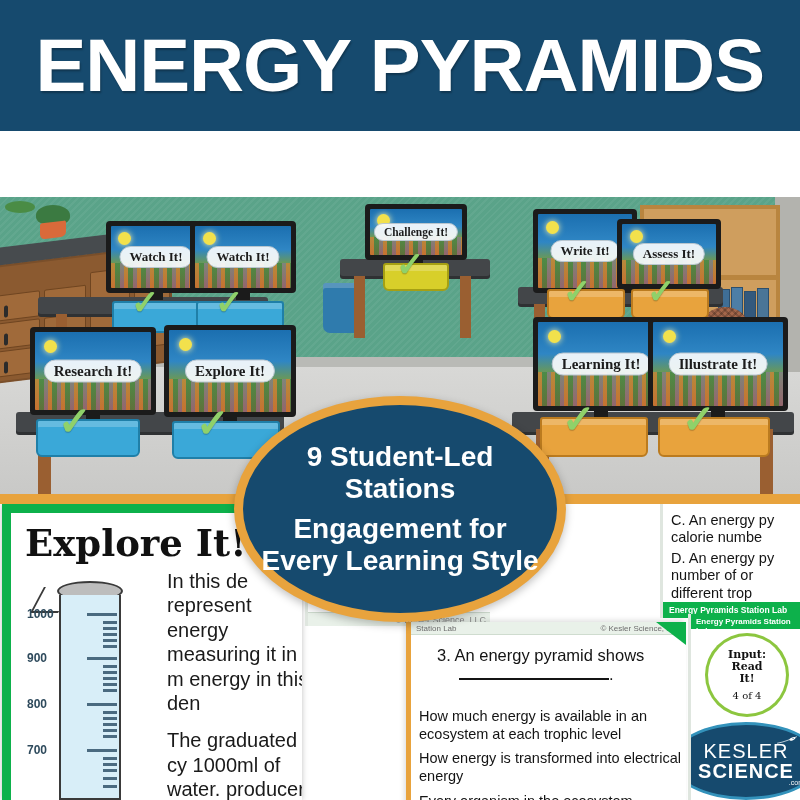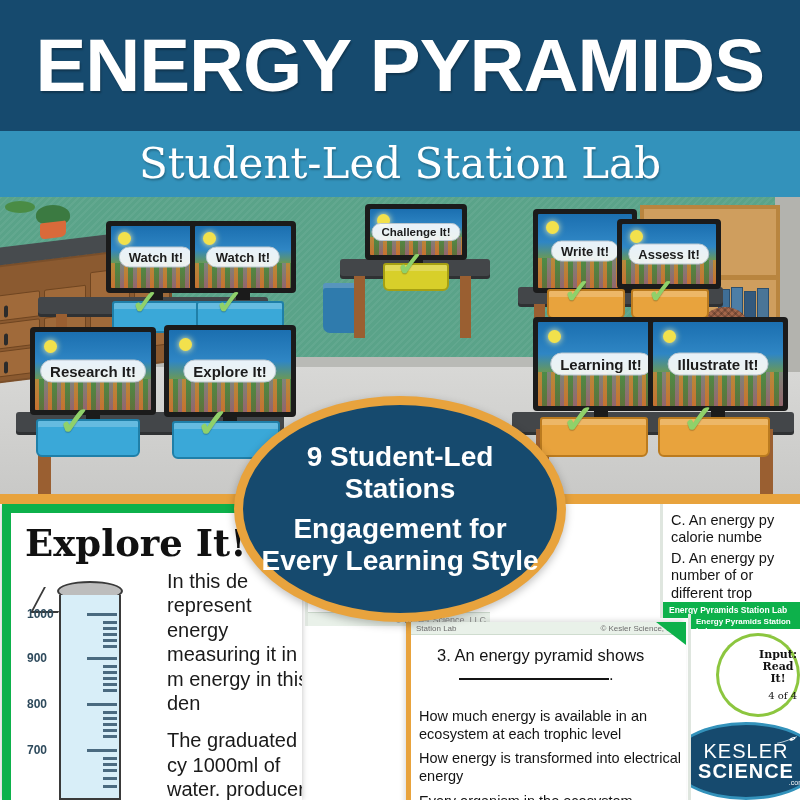--- a/index.html
+++ b/index.html
@@ -209,9 +209,6 @@
 
   <div class="band-navy">
     <div class="title-main">ENERGY PYRAMIDS</div>
-  </div>
-  <div class="band-blue">
-    <div class="title-sub">Student-Led Station Lab</div>
   </div>
 
   <div class="photo">

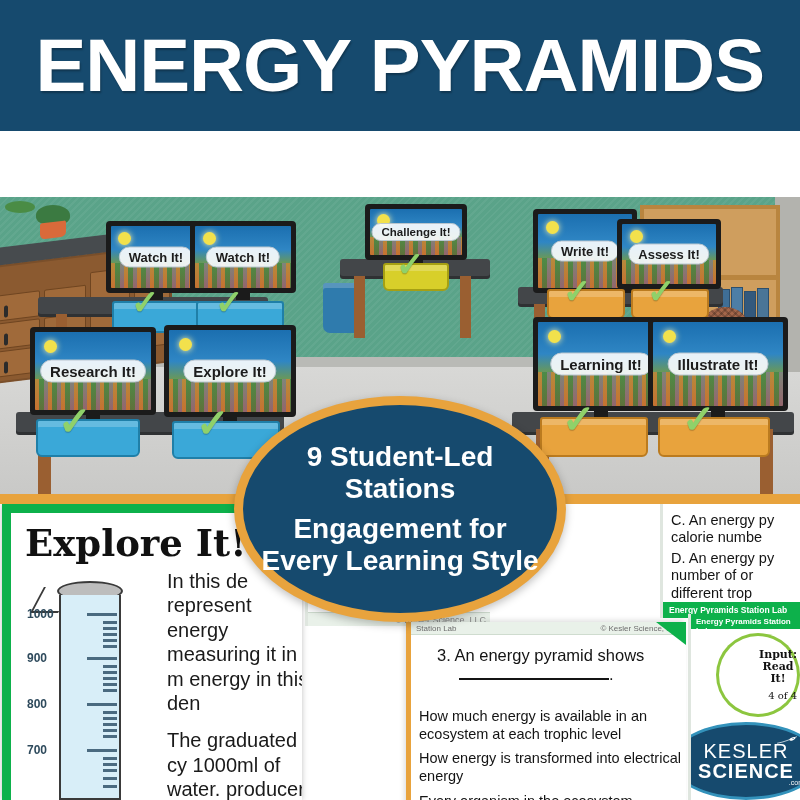--- a/index.html
+++ b/index.html
@@ -89,7 +89,7 @@
   .mon .plaque { position:absolute; left:50%; top:50%; transform:translate(-50%,-50%);
     background:rgba(246,250,253,.93); border:1.5px solid #b9c6cf; border-radius:12px;
     padding:2px 9px; color:#1c1c1c; font-weight:bold; white-space:nowrap;
-    font-family:Liberation Sans, sans-serif; }
+    font-family:Liberation Serif, serif; }
   .mon .stand { position:absolute; left:50%; bottom:-7px; transform:translateX(-50%);
     width:14px; height:8px; background:#1b1b1b; }
 

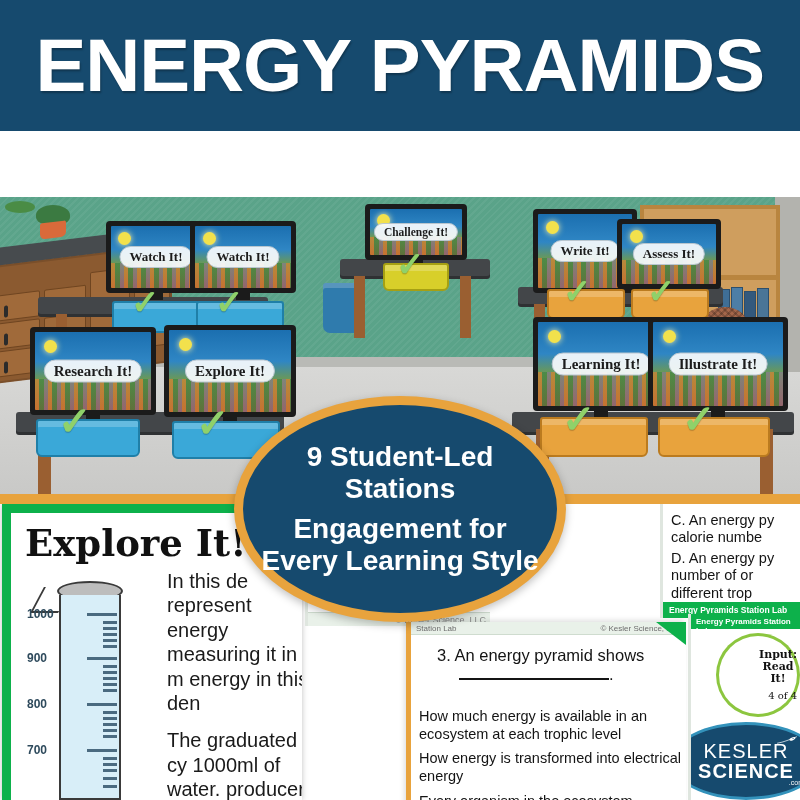--- a/index.html
+++ b/index.html
@@ -170,10 +170,10 @@
     border-left:3px solid #dfe6df; }
   .doc-read .greenhdr { position:absolute; left:0; top:0; width:100%; height:15px;
     background:#0db14b; color:#fff; font-size:8px; font-weight:bold; padding:3px 5px; }
-  .badge-star { position:absolute; left:28px; top:22px; width:78px; height:78px;
+  .badge-star { position:absolute; left:17px; top:22px; width:78px; height:78px;
     background:#fff; border-radius:50%;
     box-shadow:0 0 0 3px #8cc63f, 0 0 0 5px #fff;
-    display:flex; flex-direction:column; align-items:flex-end; justify-content:center;
+    display:flex; flex-direction:column; align-items:center; justify-content:center;
     font-family:"DejaVu Serif",serif; }
   .badge-star::before{content:"";position:absolute;inset:-6px;border-radius:50%;
     background:conic-gradient(#8cc63f 0 6deg,transparent 6deg 12deg);z-index:-1;}

